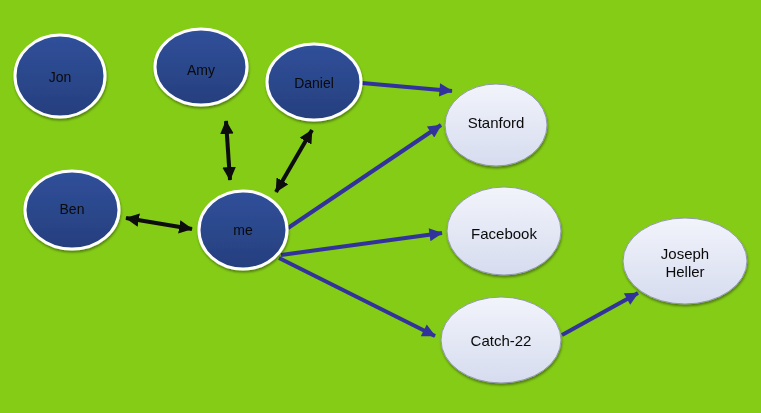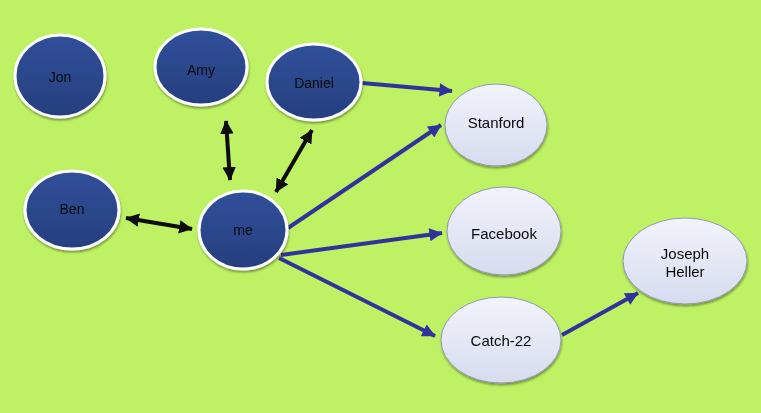--- a/index.html
+++ b/index.html
@@ -7,7 +7,7 @@
     position: relative;
     width: 761px;
     height: 413px;
-    background: #bef264;
+    background: #84cc16;
     overflow: hidden;
   }
   svg { display: block; }

